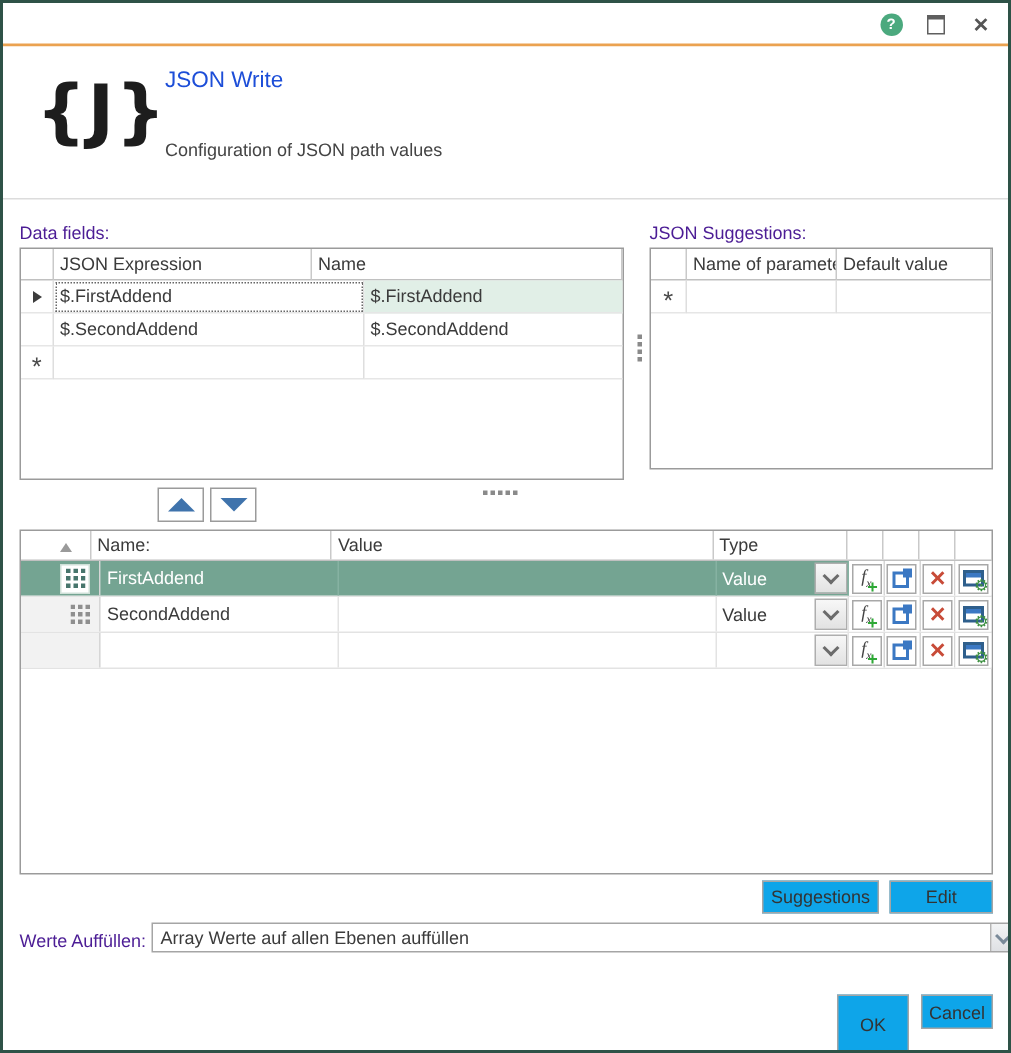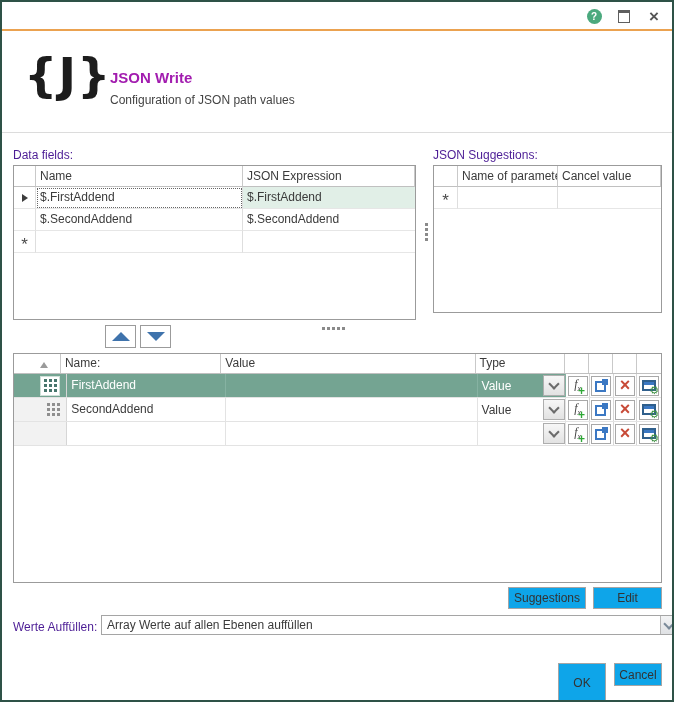--- a/index.html
+++ b/index.html
@@ -18,7 +18,7 @@
   
   .hdr{position:absolute;top:29px;left:0;right:0;height:101px;border-bottom:1px solid #dcdcdc;background:#fff;}
   .hdr-icon{position:absolute;left:22px;top:16px;font-size:47px;font-weight:bold;color:#1d1d1d;letter-spacing:1px;font-family:"DejaVu Sans",sans-serif;}
-  .hdr-title{position:absolute;left:108px;top:38px;font-size:15px;font-weight:bold;color:#a21caf;}
+  .hdr-title{position:absolute;left:108px;top:14px;font-size:15px;font-weight:normal;color:#1d4ed8;}
   .hdr-sub{position:absolute;left:108px;top:62px;font-size:12px;color:#444;}
   
   .lbl{position:absolute;font-size:12px;color:#4c1d95;}

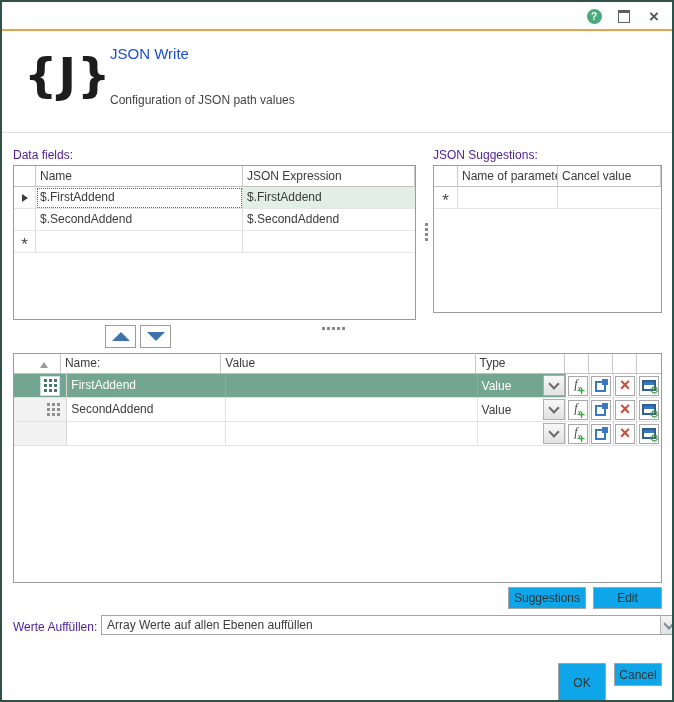--- a/index.html
+++ b/index.html
@@ -107,8 +107,8 @@
   <div class="tbl" style="left:11px;top:163px;width:403px;height:155px;">
     <div class="trow thead" style="height:21px;">
       <div class="tcell selcol" style="width:22px;"></div>
+      <div class="tcell" style="flex:1;">JSON Expression</div>
       <div class="tcell" style="width:207px;">Name</div>
-      <div class="tcell" style="flex:1;">JSON Expression</div>
     </div>
     <div class="trow tbody-row" style="height:22px;">
       <div class="tcell selcol" style="width:22px;">

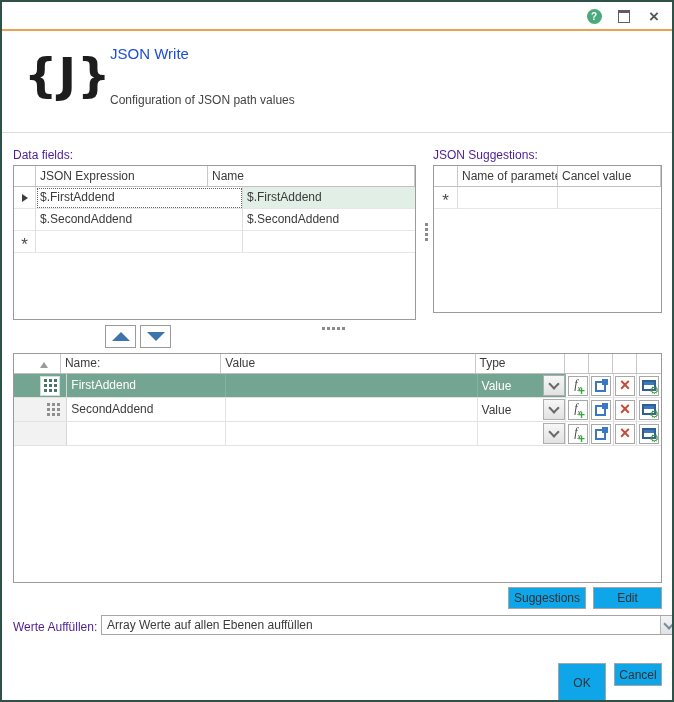--- a/index.html
+++ b/index.html
@@ -144,7 +144,7 @@
     <div class="trow thead" style="height:21px;">
       <div class="tcell selcol" style="width:24px;"></div>
       <div class="tcell" style="width:100px;">Name of parameter</div>
-      <div class="tcell" style="flex:1;">Cancel value</div>
+      <div class="tcell" style="flex:1;">Default value</div>
     </div>
     <div class="trow tbody-row" style="height:22px;">
       <div class="tcell selcol" style="width:24px;">

